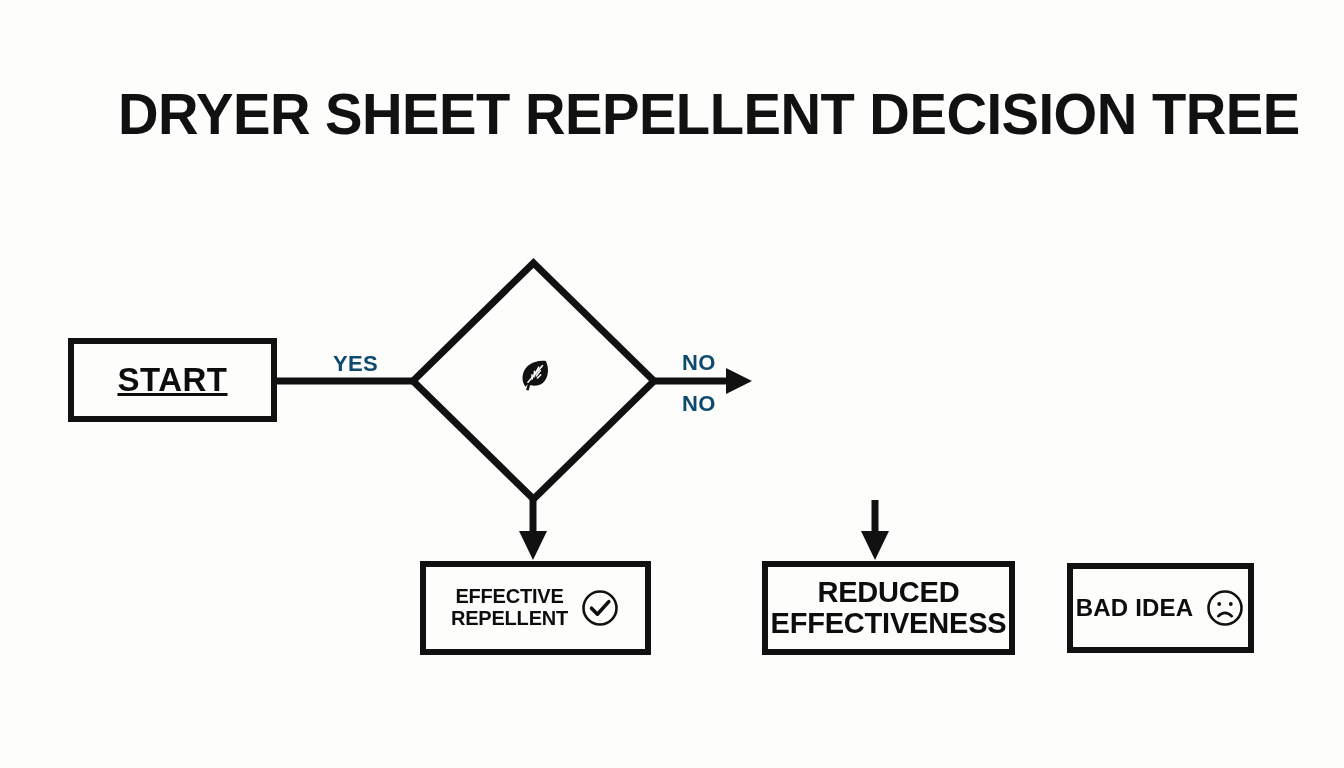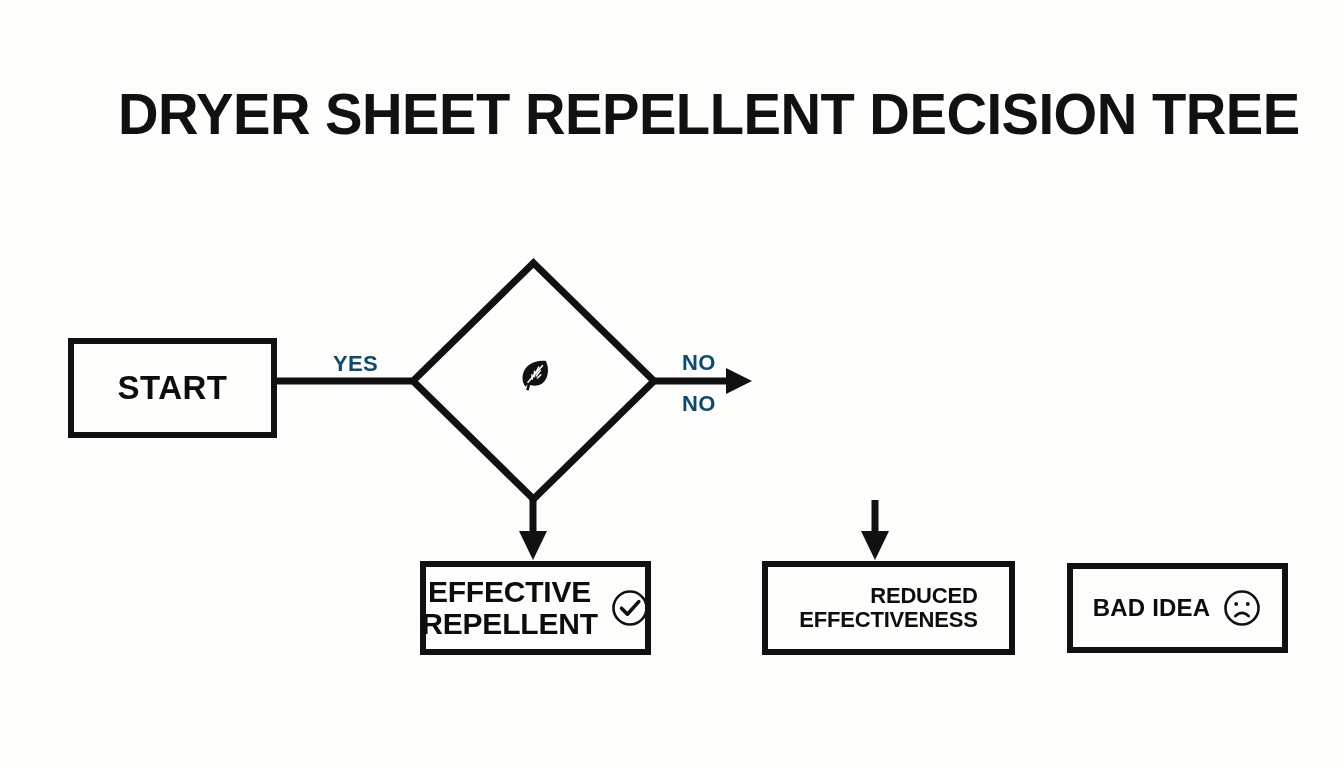--- a/index.html
+++ b/index.html
@@ -57,7 +57,8 @@
     left: 68px;
     top: 338px;
     width: 209px;
-    height: 100px;
+    height: 84px;
+    text-decoration: underline;
   }
   #node-start .box-label {
     font-size: 33px;

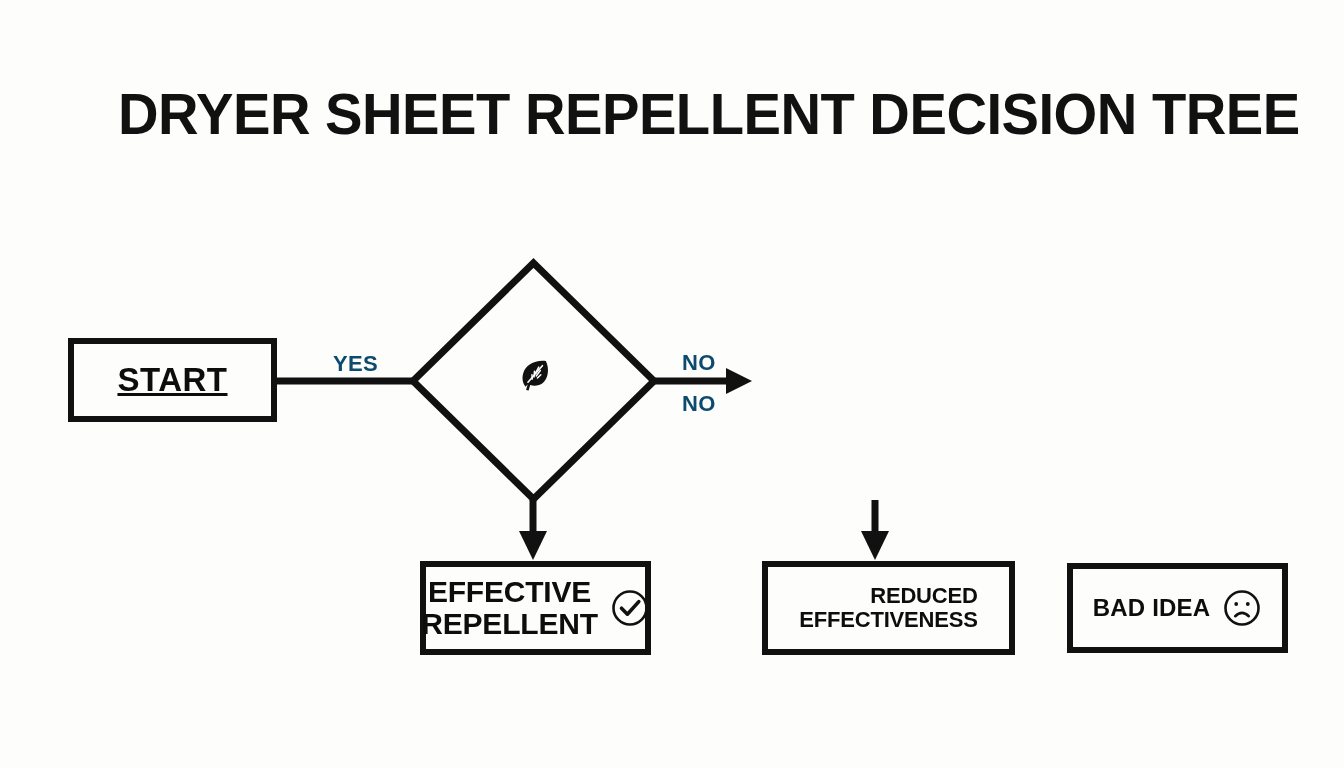--- a/index.html
+++ b/index.html
@@ -73,7 +73,7 @@
     height: 94px;
     padding: 0 6px;
   }
-  #node-effective .box-label { font-size: 30px; }
+  #node-effective .box-label { font-size: 20px; }
 
   
   #node-reduced {

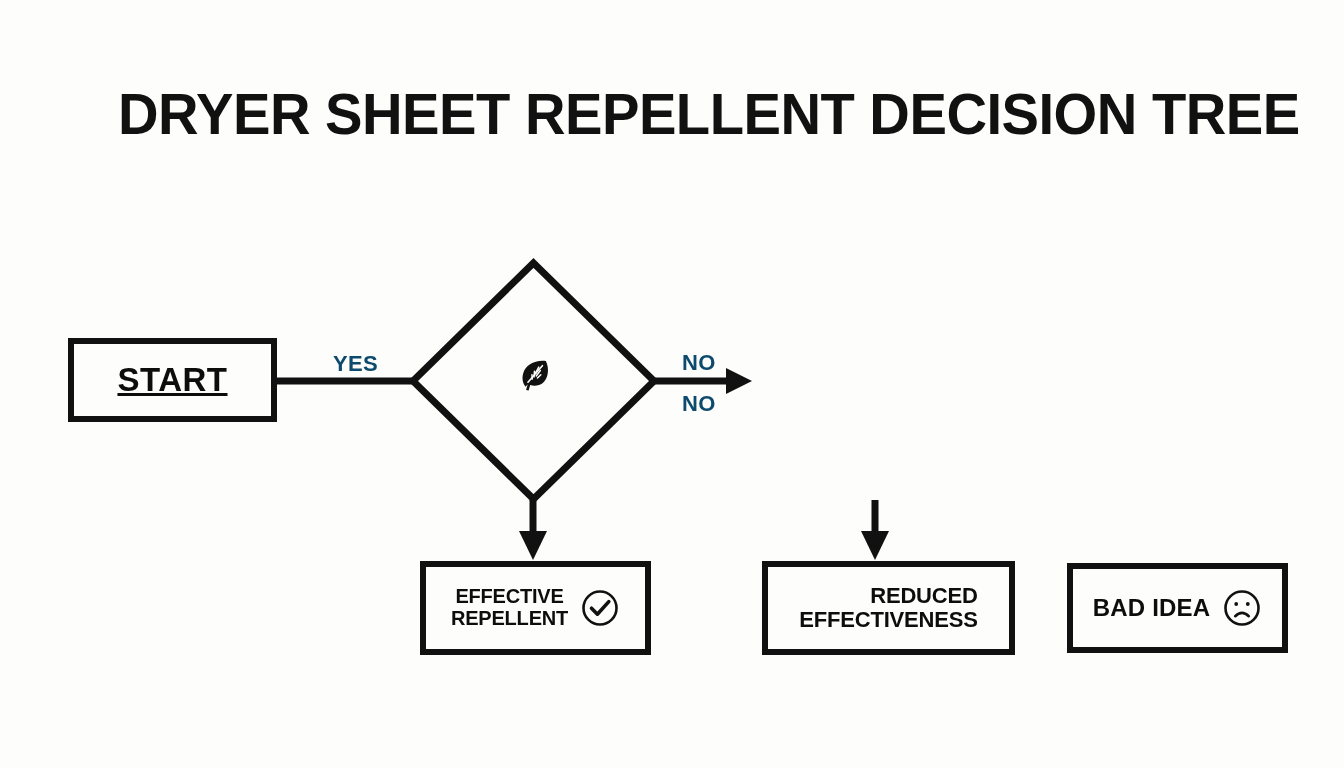--- a/index.html
+++ b/index.html
@@ -82,7 +82,7 @@
     width: 253px;
     height: 94px;
   }
-  #node-reduced .box-label { font-size: 22px; text-align: right; }
+  #node-reduced .box-label { font-size: 29px; }
 
   
   #node-bad {

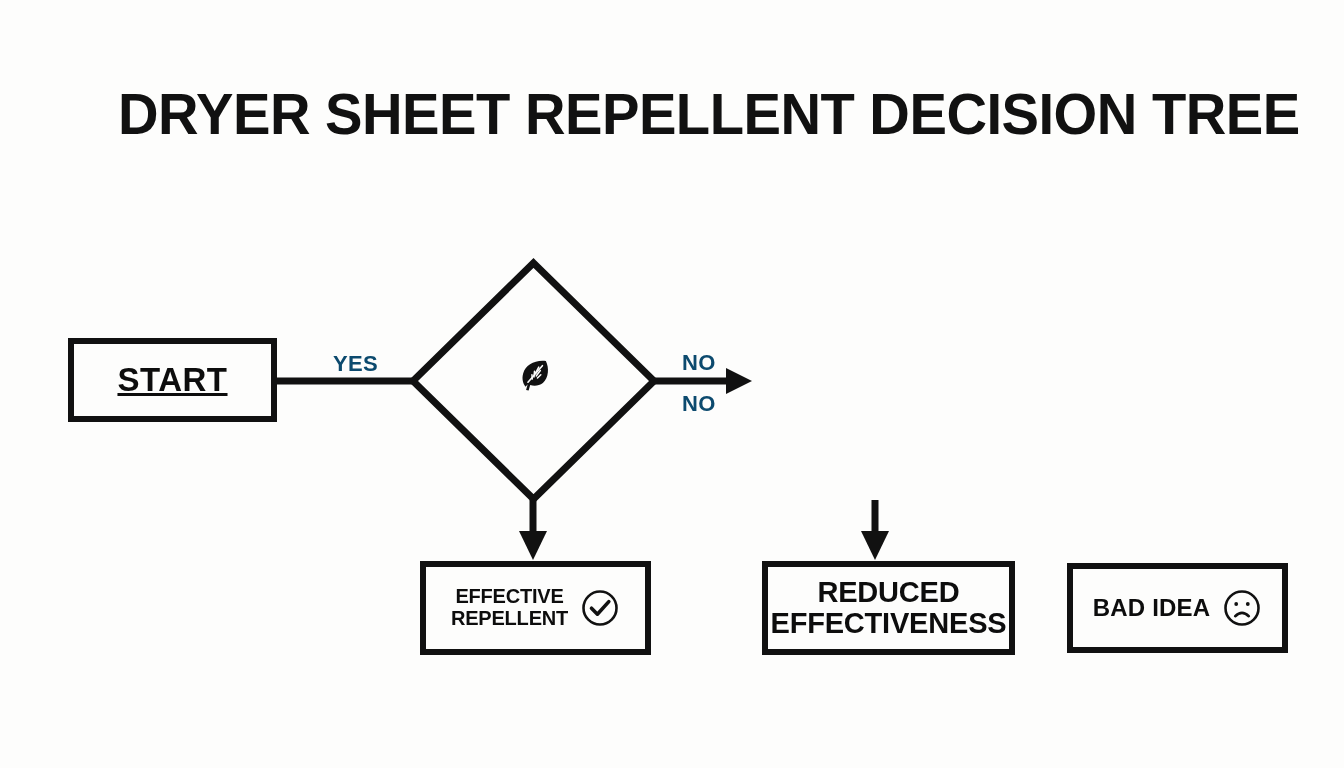--- a/index.html
+++ b/index.html
@@ -88,7 +88,7 @@
   #node-bad {
     left: 1067px;
     top: 563px;
-    width: 221px;
+    width: 187px;
     height: 90px;
   }
   #node-bad .box-label { font-size: 24px; letter-spacing: 0.2px; }

